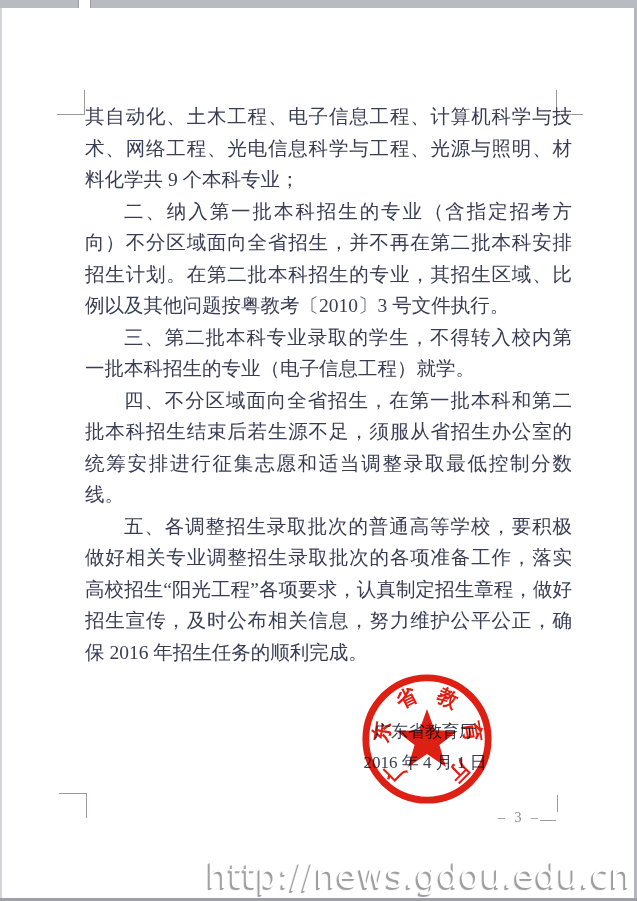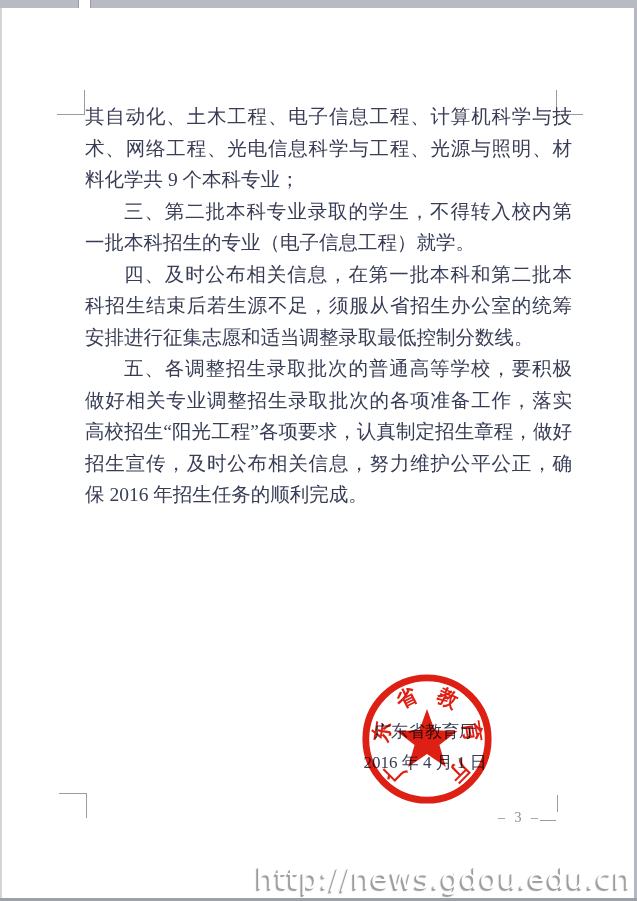--- a/index.html
+++ b/index.html
@@ -77,6 +77,7 @@
 
   <div class="content">
     <p class="no-indent">其自动化、土木工程、电子信息工程、计算机科学与技术、网络工程、光电信息科学与工程、光源与照明、材料化学共 9 个本科专业；</p>
+    <p>二、纳入第一批本科招生的专业（含指定招考方向）不分区域面向全省招生，并不再在第二批本科安排招生计划。在第二批本科招生的专业，其招生区域、比例以及其他问题按粤教考〔2010〕3 号文件执行。</p>
     <p>三、第二批本科专业录取的学生，不得转入校内第一批本科招生的专业（电子信息工程）就学。</p>
     <p>四、及时公布相关信息，在第一批本科和第二批本科招生结束后若生源不足，须服从省招生办公室的统筹安排进行征集志愿和适当调整录取最低控制分数线。</p>
     <p>五、各调整招生录取批次的普通高等学校，要积极做好相关专业调整招生录取批次的各项准备工作，落实高校招生“阳光工程”各项要求，认真制定招生章程，做好招生宣传，及时公布相关信息，努力维护公平公正，确保 2016 年招生任务的顺利完成。</p>

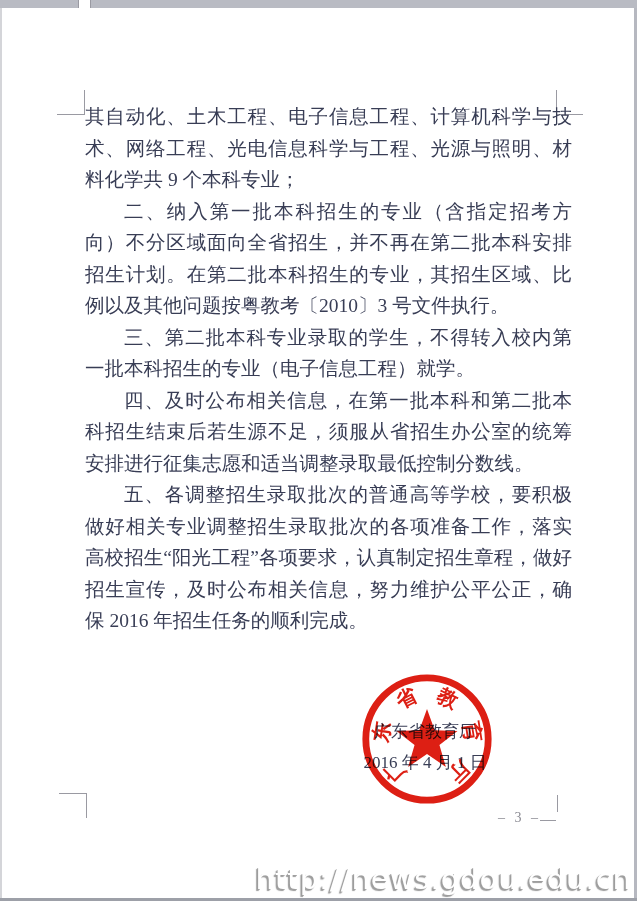--- a/index.html
+++ b/index.html
@@ -79,7 +79,7 @@
     <p class="no-indent">其自动化、土木工程、电子信息工程、计算机科学与技术、网络工程、光电信息科学与工程、光源与照明、材料化学共 9 个本科专业；</p>
     <p>二、纳入第一批本科招生的专业（含指定招考方向）不分区域面向全省招生，并不再在第二批本科安排招生计划。在第二批本科招生的专业，其招生区域、比例以及其他问题按粤教考〔2010〕3 号文件执行。</p>
     <p>三、第二批本科专业录取的学生，不得转入校内第一批本科招生的专业（电子信息工程）就学。</p>
-    <p>四、及时公布相关信息，在第一批本科和第二批本科招生结束后若生源不足，须服从省招生办公室的统筹安排进行征集志愿和适当调整录取最低控制分数线。</p>
+    <p>四、不分区域面向全省招生，在第一批本科和第二批本科招生结束后若生源不足，须服从省招生办公室的统筹安排进行征集志愿和适当调整录取最低控制分数线。</p>
     <p>五、各调整招生录取批次的普通高等学校，要积极做好相关专业调整招生录取批次的各项准备工作，落实高校招生“阳光工程”各项要求，认真制定招生章程，做好招生宣传，及时公布相关信息，努力维护公平公正，确保 2016 年招生任务的顺利完成。</p>
   </div>
 

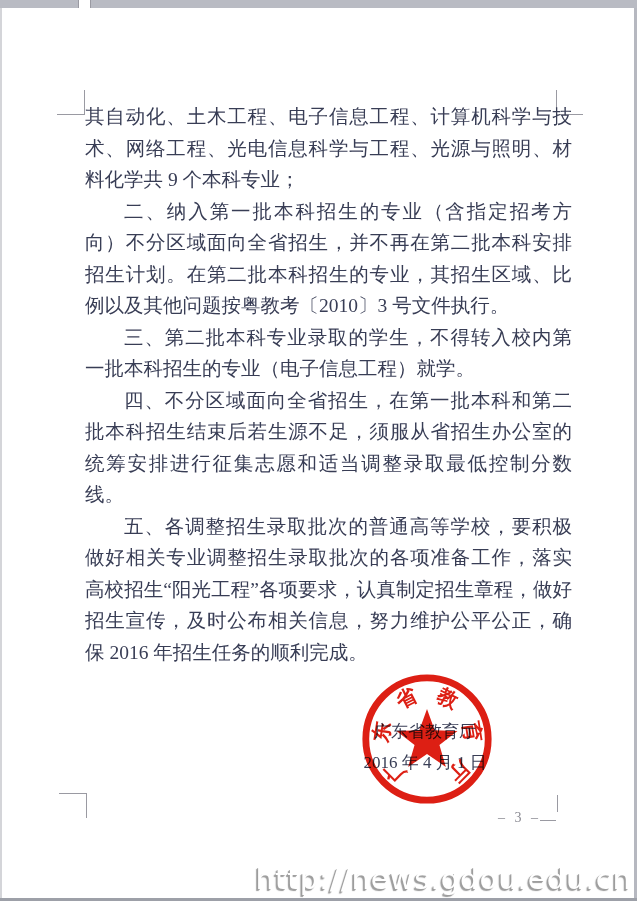--- a/index.html
+++ b/index.html
@@ -49,7 +49,7 @@
   .watermark{
     position:absolute;right:5px;bottom:5px;
     font-family:"DejaVu Sans","Liberation Sans",sans-serif;
-    font-size:29px;font-weight:400;color:#ffffff;
+    font-size:33px;font-weight:400;color:#ffffff;
     text-shadow:-2px 2px 1px #9c9c9c,-1px 1px 0 #b5b5b5;
     letter-spacing:1px;white-space:nowrap;
   }

